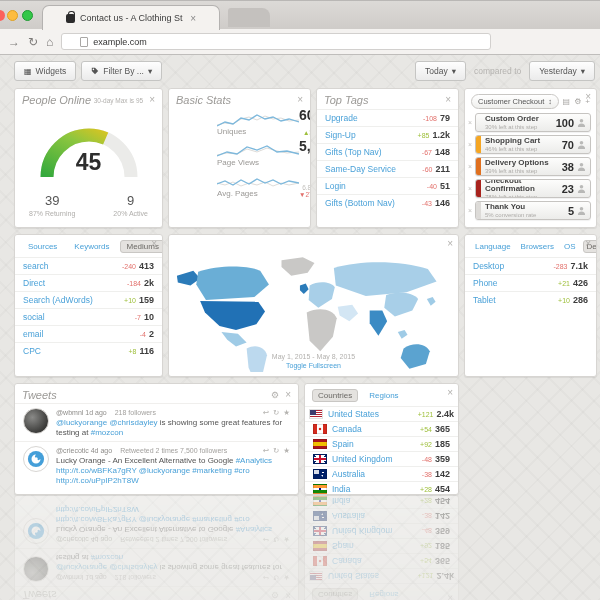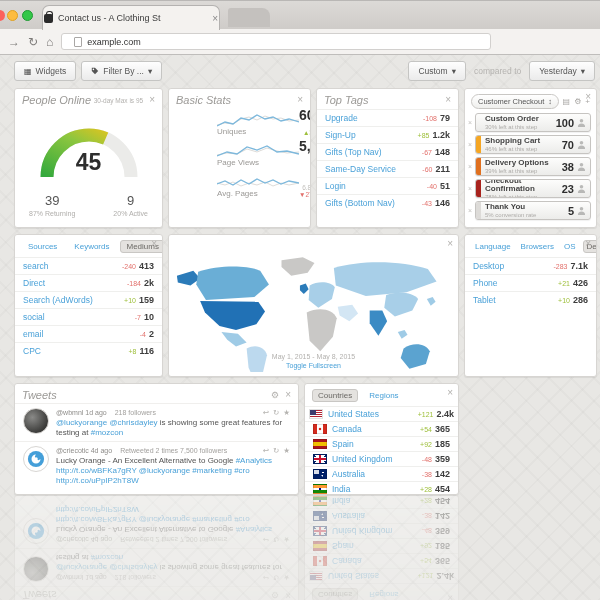--- a/index.html
+++ b/index.html
@@ -23,7 +23,7 @@
   .tl-green{ left:22px; background:#34c749; border:1px solid #1f9a33;}
   .tab { position:absolute; left:42px; top:4px; width:178px; height:25px; background:#f4f2ef;
     border:1px solid #b4b2b0; border-bottom:none; border-radius:7px 7px 0 0;
-    display:flex; align-items:center; padding:0 1px; gap:5px; }
+    display:flex; align-items:center; padding:0 23px; gap:5px; }
   .tab-stub { position:absolute; left:228px; top:7px; width:42px; height:19px; background:#c4c1be; border-radius:3px 8px 0 0; }
   .favicon { width:9px; height:9px; background:#2b2b2b; border-radius:2px; position:relative; flex:none;}
   .favicon:before{ content:""; position:absolute; top:-3px; left:2px; width:5px; height:4px; border:1px solid #2b2b2b; border-bottom:none; border-radius:3px 3px 0 0;}

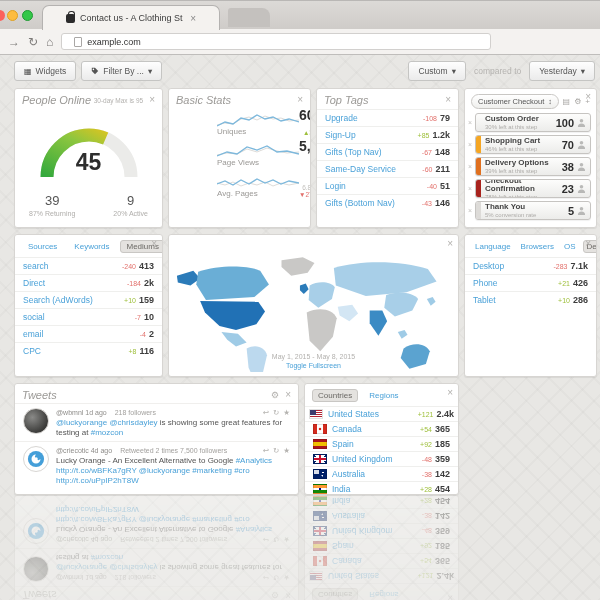--- a/index.html
+++ b/index.html
@@ -32,7 +32,7 @@
   .chrome-url { height:26px; background:#f4f2f0; border-bottom:1px solid #bfbdbb; display:flex; align-items:center; gap:8px; padding:0 8px; }
   .nav-ic { color:#7d7b79; font-size:12px; line-height:1; }
   .url-box { background:#fff; border:1px solid #d2d0ce; border-radius:3px; height:17px; flex:1; max-width:430px;
-    display:flex; align-items:center; gap:5px; padding:0 12px;}
+    display:flex; align-items:center; gap:5px; padding:0 18px;}
   .page-ic { width:8px; height:10px; border:1px solid #a9a7a5; border-radius:1px; background:#fff; flex:none;}
   .url-text { font-size:9px; color:#333; }
   

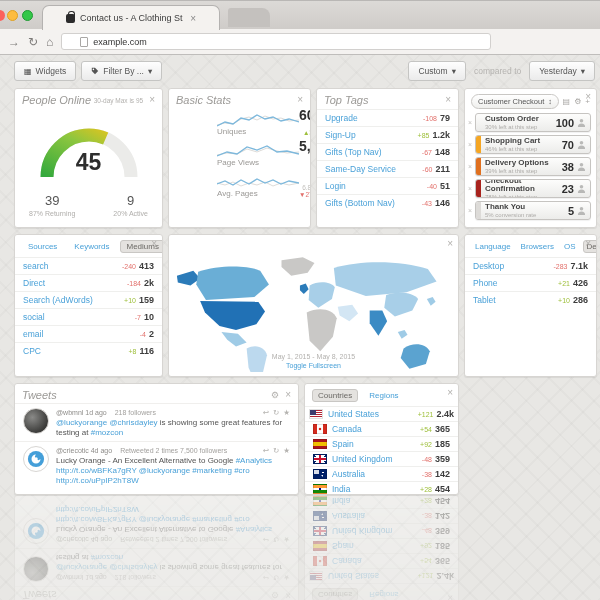--- a/index.html
+++ b/index.html
@@ -186,7 +186,7 @@
       </div>
       <div class="tbar-right">
         <span class="btn">
-          <span>Custom</span>
+          <span>Today</span>
           <span>▾</span>
         </span>
         <span class="muted">compared to</span>

